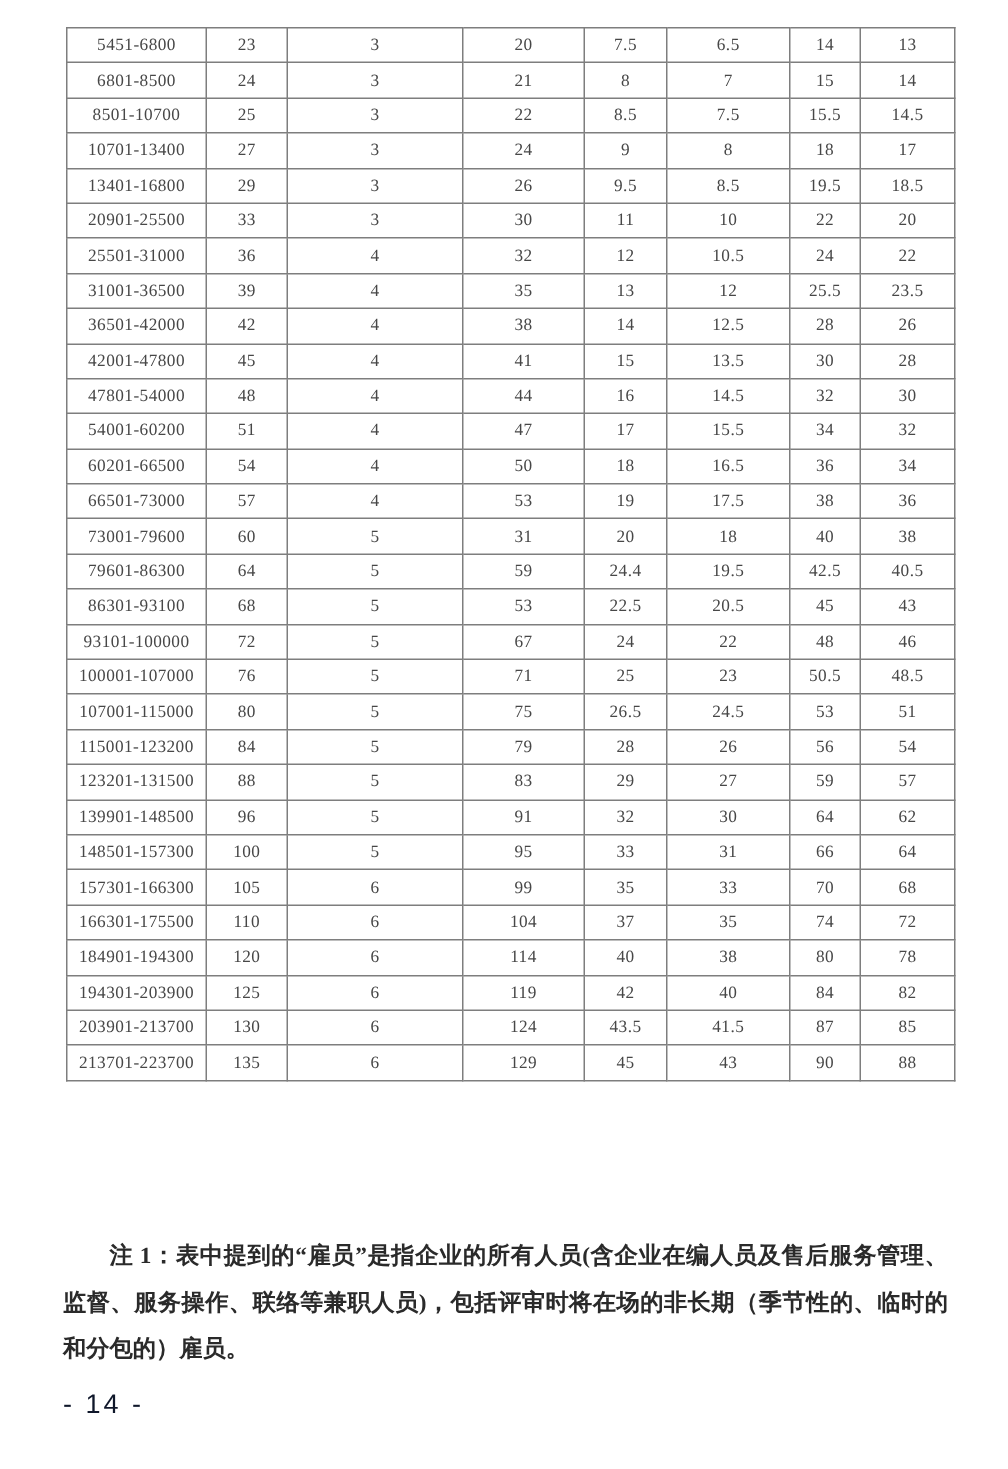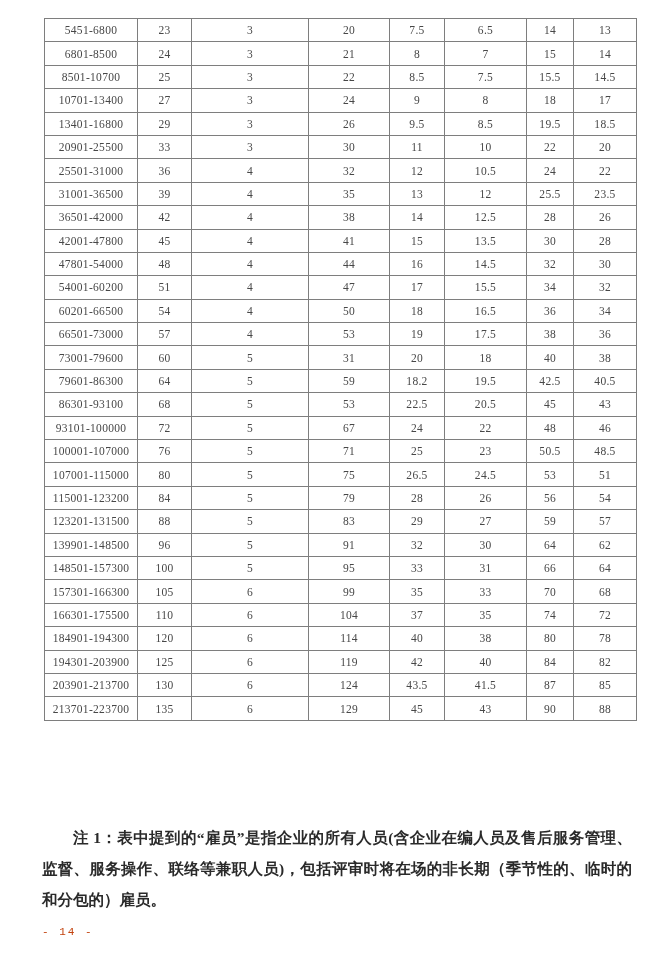--- a/index.html
+++ b/index.html
@@ -239,7 +239,7 @@
           <td>64</td>
           <td>5</td>
           <td>59</td>
-          <td>18.2</td>
+          <td>24.4</td>
           <td>19.5</td>
           <td>42.5</td>
           <td>40.5</td>

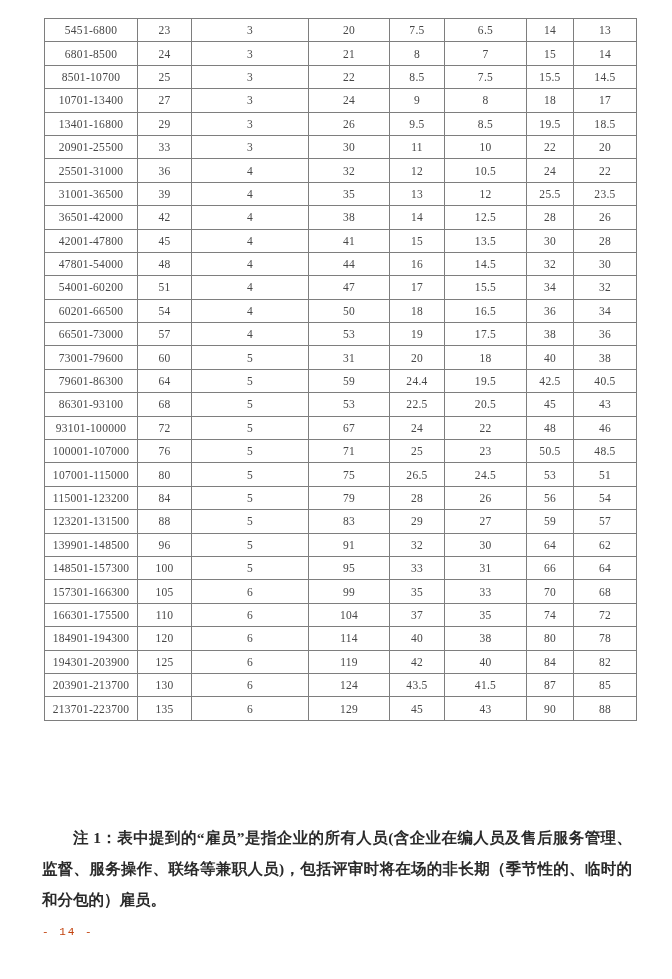--- a/index.html
+++ b/index.html
@@ -61,10 +61,10 @@
     position: absolute;
     left: 42px;
     top: 926px;
-    font-size: 11px;
-    color: #c2410c;
+    font-size: 18px;
+    color: #0f172a;
     letter-spacing: 2px;
-    font-family: Liberation Mono, monospace;
+    font-family: Liberation Sans, sans-serif;
   }
 </style>
 </head>

